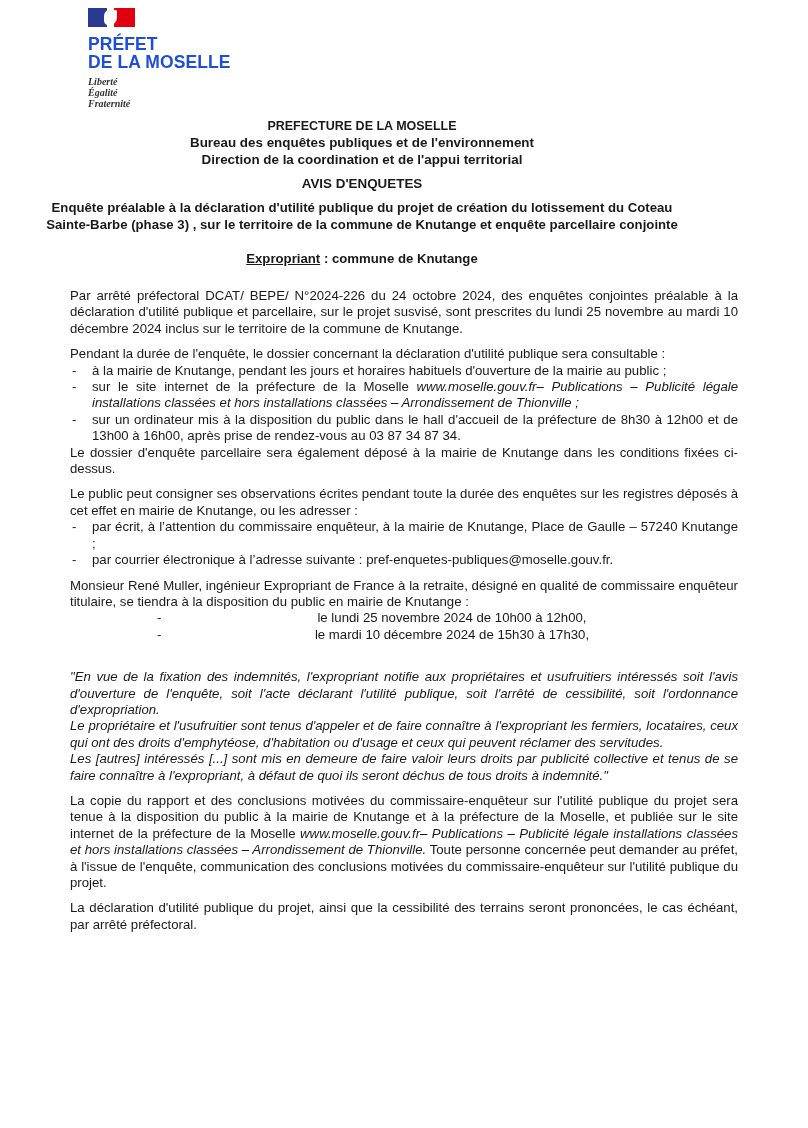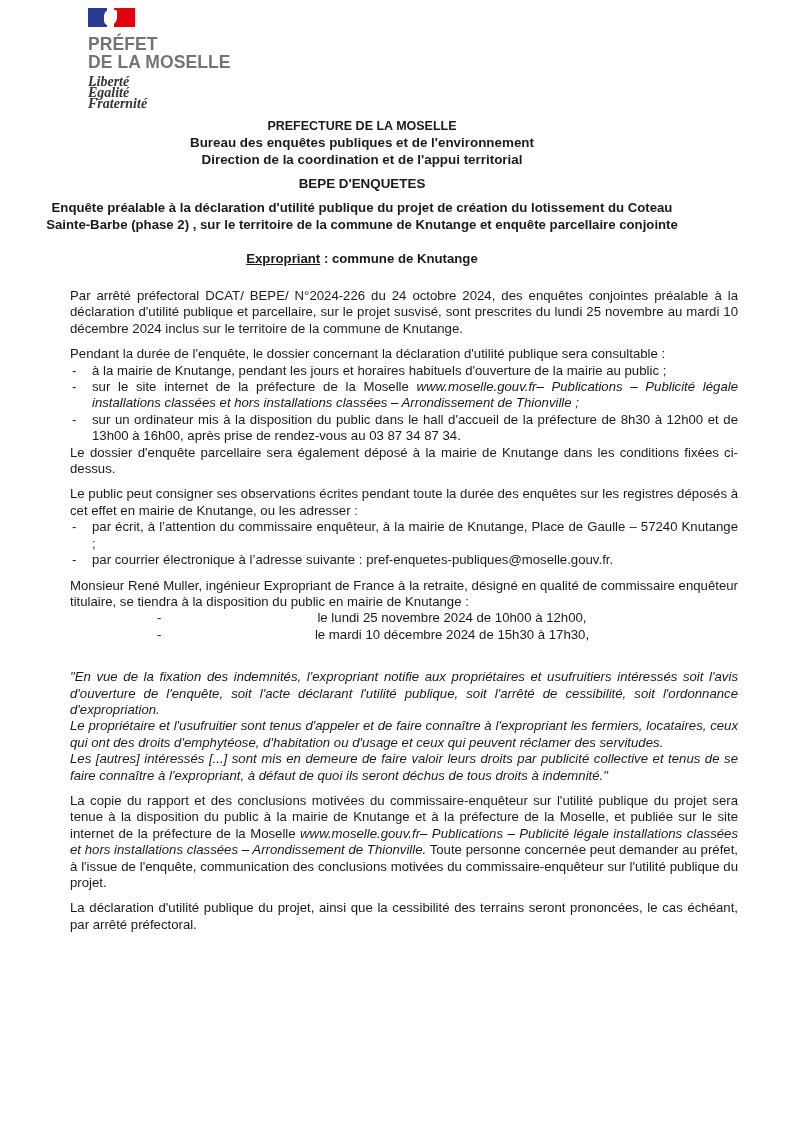--- a/index.html
+++ b/index.html
@@ -13,7 +13,7 @@
   .flag .blue { position: absolute; left: 0; top: 0; width: 19px; height: 19px; background: #2a3a91; }
   .flag .red { position: absolute; left: 26px; top: 0; width: 21px; height: 19px; background: #e1000f; }
   .flag .mark { position: absolute; left: 16px; top: 2px; width: 13px; height: 15px; background: #ffffff; border-radius: 40% 10% 50% 30%; }
-  .org-name { margin-top: 7px; font-weight: bold; font-size: 17.5px; line-height: 18px; letter-spacing: 0.1px; color: #737373; }
+  .org-name { margin-top: 7px; font-weight: bold; font-size: 17.5px; line-height: 18px; letter-spacing: 0.1px; color: #1d4ed8; }
   .motto { margin-top: 5px; font-family: "Liberation Serif", serif; font-style: italic; font-weight: bold; font-size: 14px; line-height: 11px; color: #333; }
   .header-block { position: absolute; left: 0; width: 724px; top: 118px; text-align: center; font-weight: bold; }
   .header-block .l1 { font-size: 12.5px; line-height: 16px; }

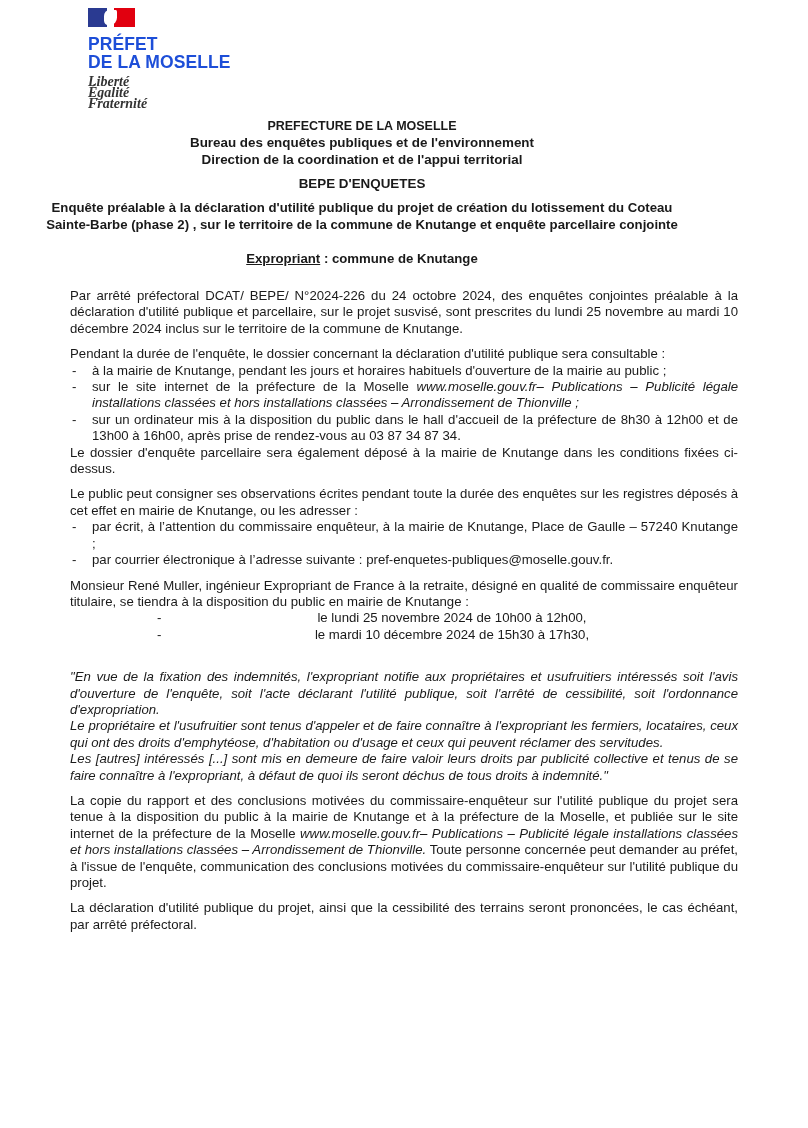--- a/index.html
+++ b/index.html
@@ -14,7 +14,7 @@
   .flag .red { position: absolute; left: 26px; top: 0; width: 21px; height: 19px; background: #e1000f; }
   .flag .mark { position: absolute; left: 16px; top: 2px; width: 13px; height: 15px; background: #ffffff; border-radius: 40% 10% 50% 30%; }
   .org-name { margin-top: 7px; font-weight: bold; font-size: 17.5px; line-height: 18px; letter-spacing: 0.1px; color: #1d4ed8; }
-  .motto { margin-top: 5px; font-family: "Liberation Serif", serif; font-style: italic; font-weight: bold; font-size: 14px; line-height: 11px; color: #333; }
+  .motto { margin-top: 5px; font-family: "Liberation Serif", serif; font-style: italic; font-weight: bold; font-size: 10px; line-height: 11px; color: #333; }
   .header-block { position: absolute; left: 0; width: 724px; top: 118px; text-align: center; font-weight: bold; }
   .header-block .l1 { font-size: 12.5px; line-height: 16px; }
   .header-block .l2 { font-size: 13.4px; line-height: 17px; }

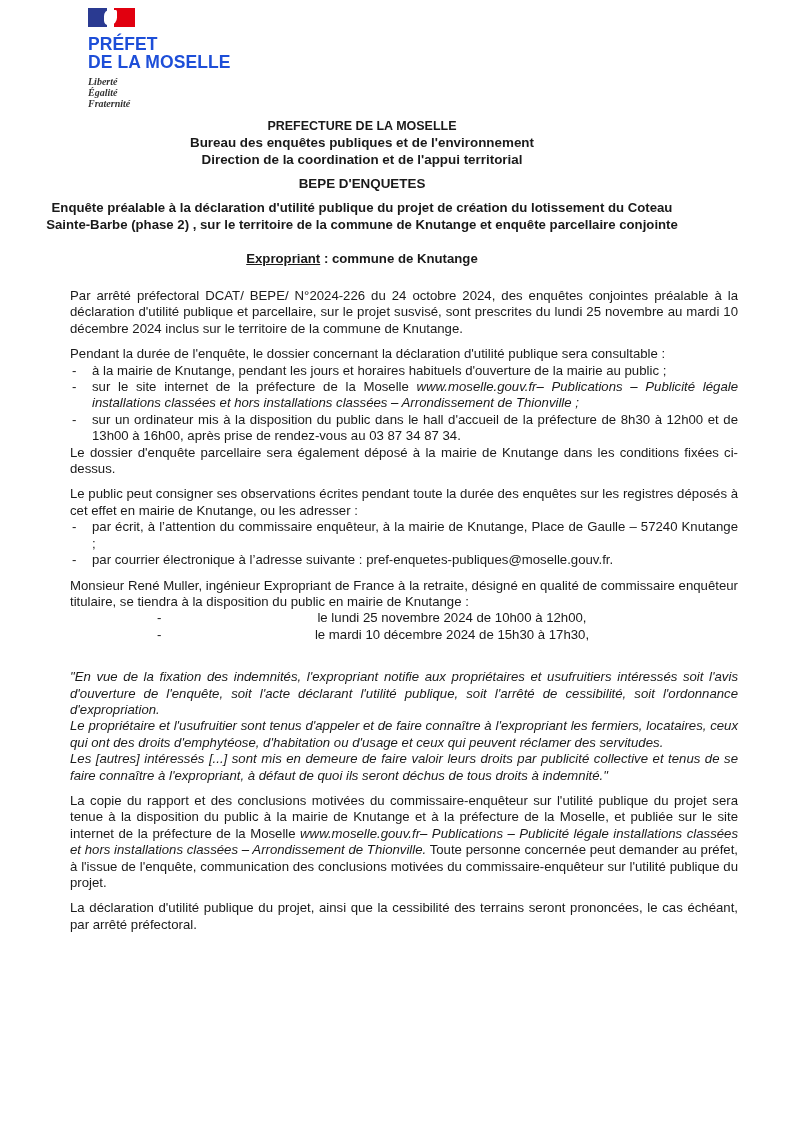--- a/index.html
+++ b/index.html
@@ -57,7 +57,7 @@
   <div class="l1">PREFECTURE DE LA MOSELLE</div>
   <div class="l2">Bureau des enquêtes publiques et de l'environnement</div>
   <div class="l2">Direction de la coordination et de l'appui territorial</div>
-  <div class="avis">BEPE D'ENQUETES</div>
+  <div class="avis">AVIS D'ENQUETES</div>
   <div class="title">Enquête préalable à la déclaration d'utilité publique du projet de création du lotissement du Coteau Sainte-Barbe (phase 2) , sur le territoire de la commune de Knutange et enquête parcellaire conjointe</div>
   <div class="exp"><u>Expropriant</u><span> : commune de Knutange</span></div>
 </div>

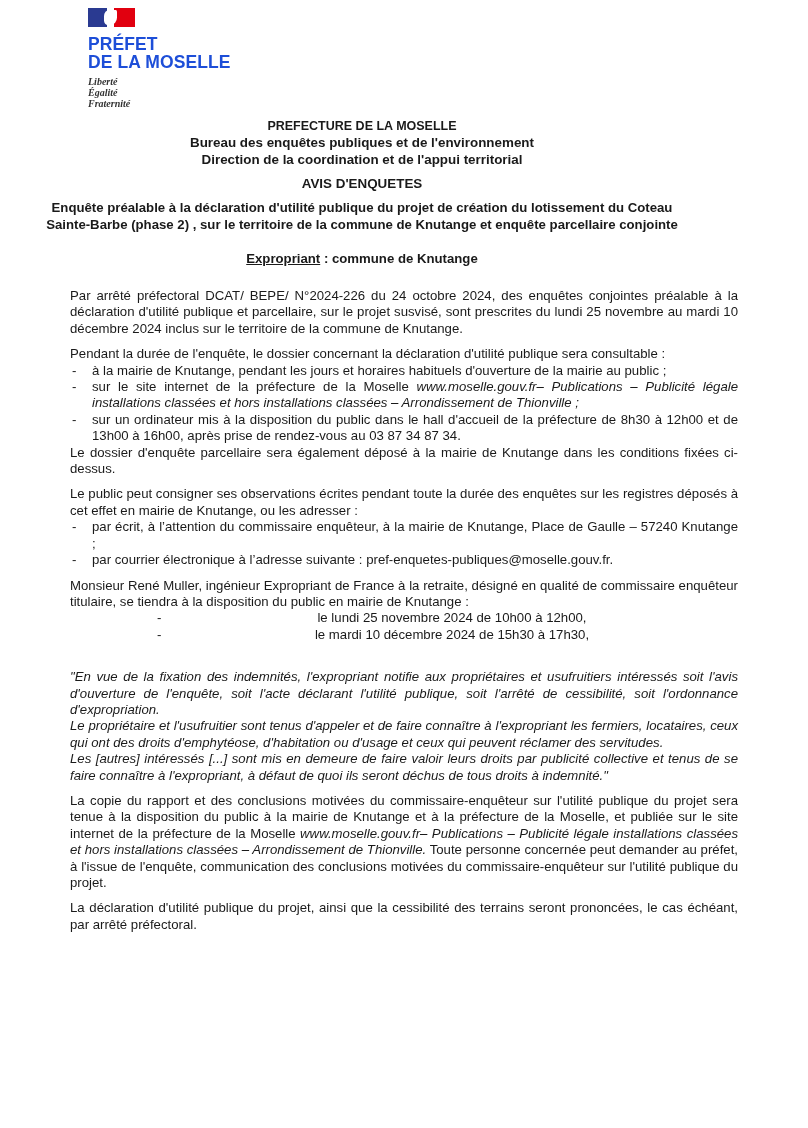--- a/index.html
+++ b/index.html
@@ -58,7 +58,7 @@
   <div class="l2">Bureau des enquêtes publiques et de l'environnement</div>
   <div class="l2">Direction de la coordination et de l'appui territorial</div>
   <div class="avis">AVIS D'ENQUETES</div>
-  <div class="title">Enquête préalable à la déclaration d'utilité publique du projet de création du lotissement du Coteau Sainte-Barbe (phase 2) , sur le territoire de la commune de Knutange et enquête parcellaire conjointe</div>
+  <div class="title">Enquête préalable à la déclaration d'utilité publique du projet de création du lotissement du Coteau Sainte-Barbe (phase 3) , sur le territoire de la commune de Knutange et enquête parcellaire conjointe</div>
   <div class="exp"><u>Expropriant</u><span> : commune de Knutange</span></div>
 </div>
 

